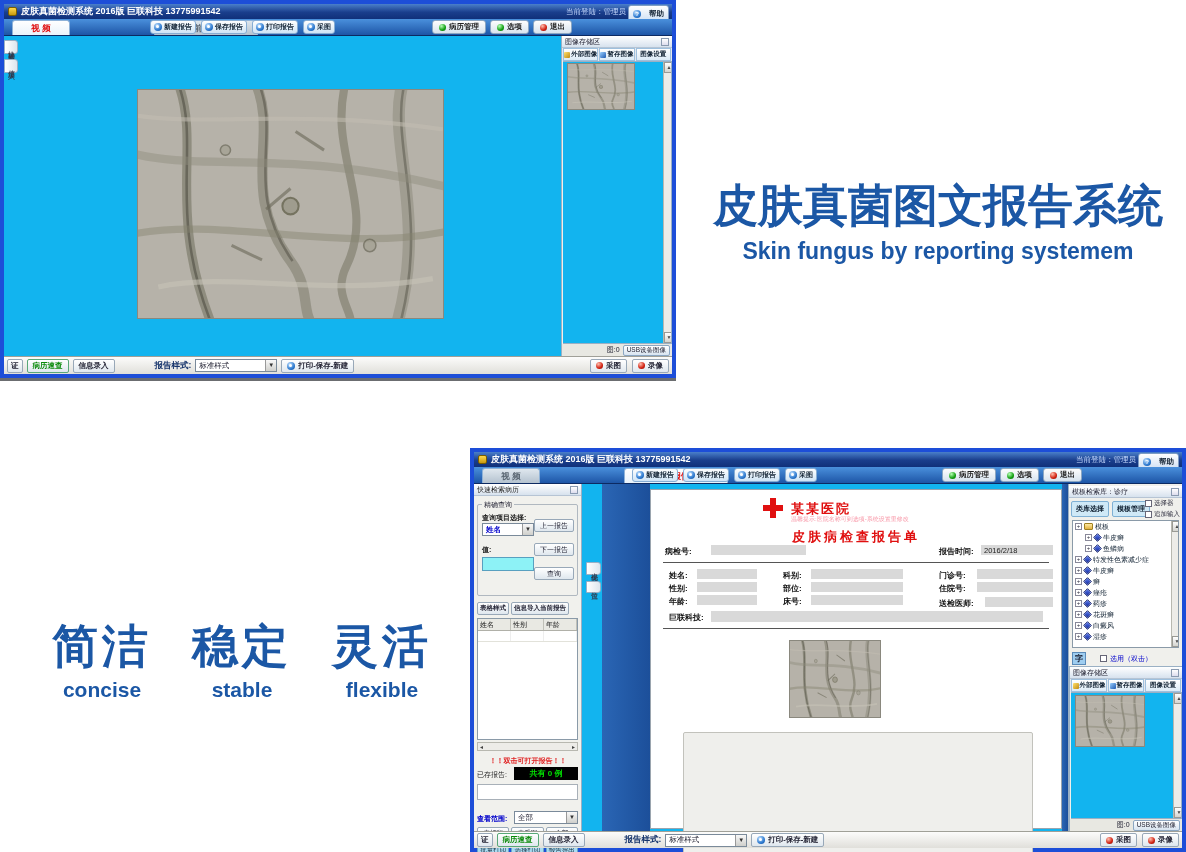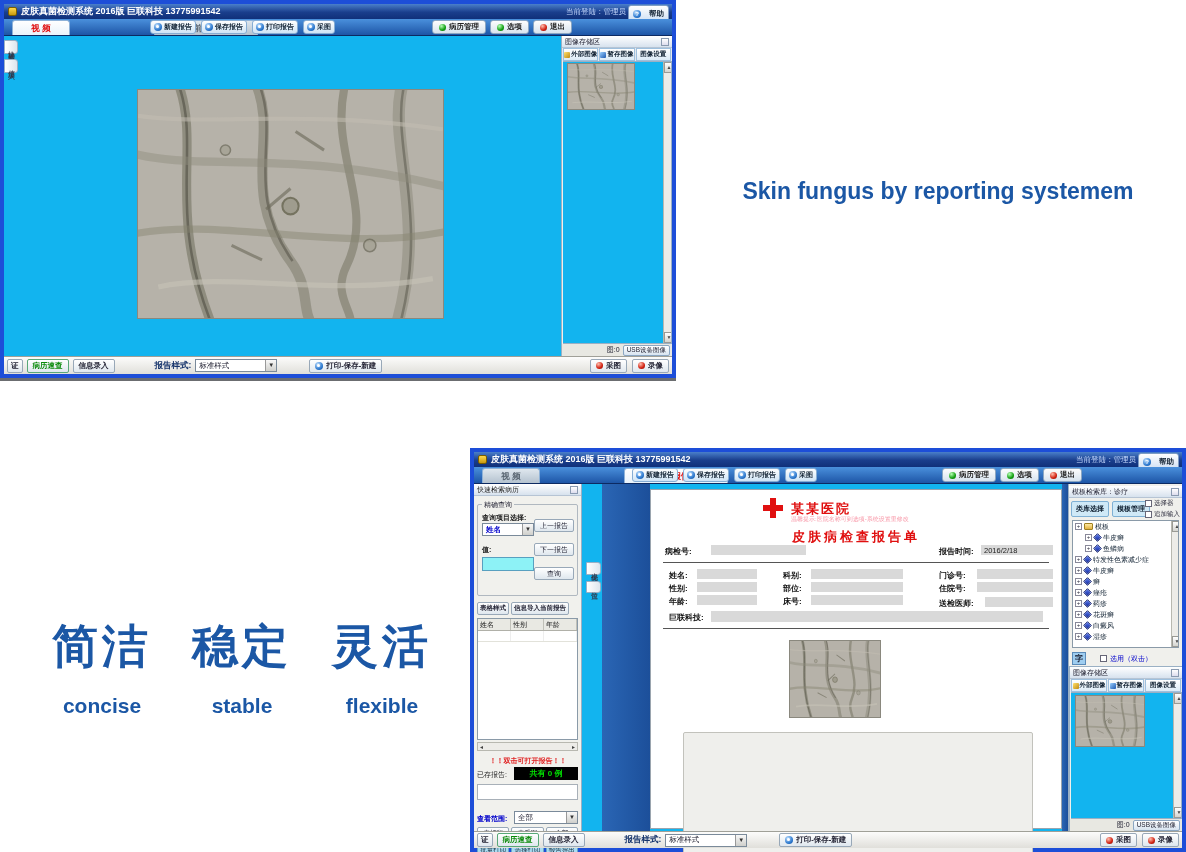--- a/index.html
+++ b/index.html
@@ -300,6 +300,7 @@
 </div>
 
 <div class="brand">
+  <div class="brand-cn">皮肤真菌图文报告系统</div>
   <div class="brand-en">Skin fungus by reporting systemem</div>
 </div>
 

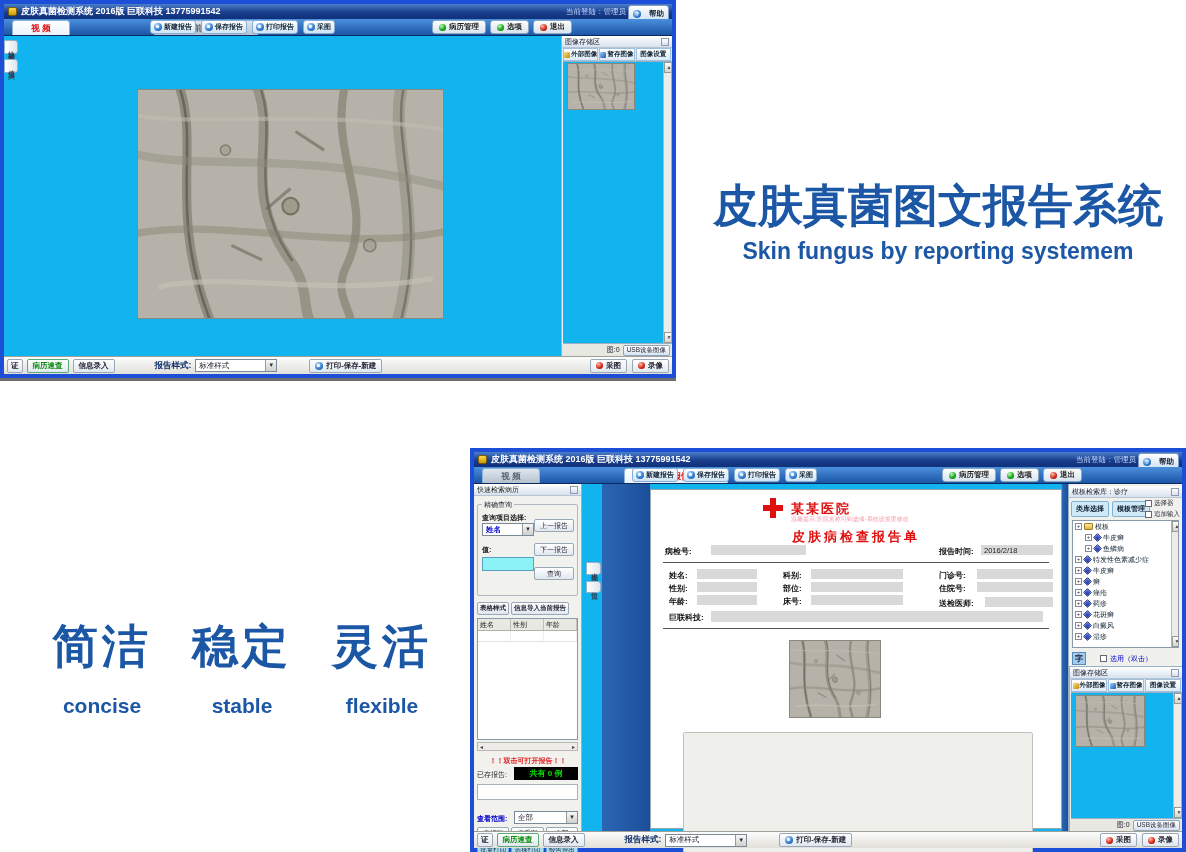--- a/index.html
+++ b/index.html
@@ -43,7 +43,7 @@
 .sel{display:flex;align-items:center;background:#fff;border:1px solid #7a8a9a;height:13px;font-size:7.5px;padding-left:3px;color:#223}
 .sel .da{margin-left:auto;width:11px;height:11px;background:linear-gradient(#f8f8f8,#cfcfcb);border-left:1px solid #999;font-size:6px;line-height:11px;text-align:center;font-style:normal;color:#333}
 .sel .da::before{content:"▼"}
-.bb-print{display:flex;align-items:center;gap:3px;margin-left:28px}
+.bb-print{display:flex;align-items:center;gap:3px;}
 .rgrp{margin-left:auto;display:flex;gap:5px}
 .rbtn{display:flex;align-items:center;gap:3px}
 

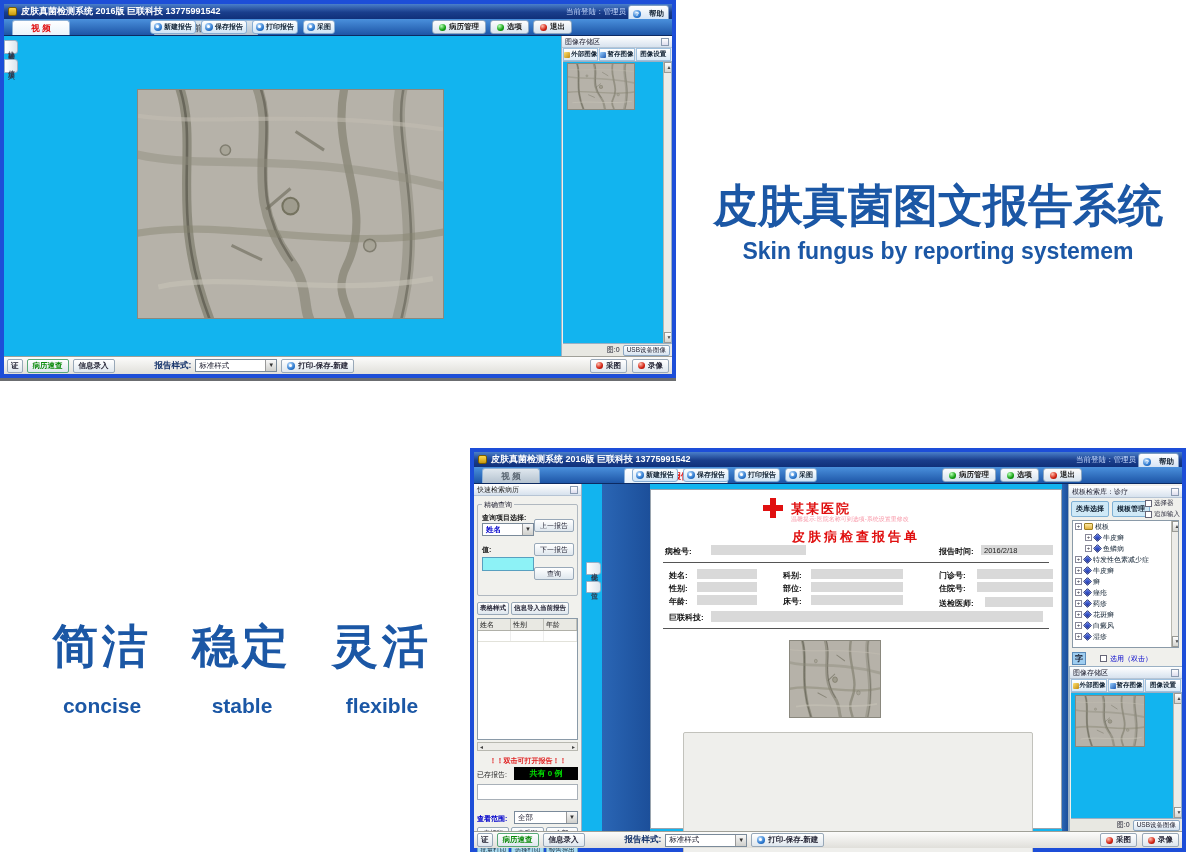--- a/index.html
+++ b/index.html
@@ -158,7 +158,7 @@
 .slogan{position:absolute;left:52px;top:616px;width:380px;display:flex;justify-content:space-between;color:#1b57a5}
 .scol{text-align:center}
 .scn{font-size:46px;font-weight:900;letter-spacing:4px;white-space:nowrap}
-.sen{font-size:21px;font-weight:bold;margin-top:16px}
+.sen{font-size:21px;font-weight:bold;margin-top:0px}
 </style>
 </head>
 <body>

